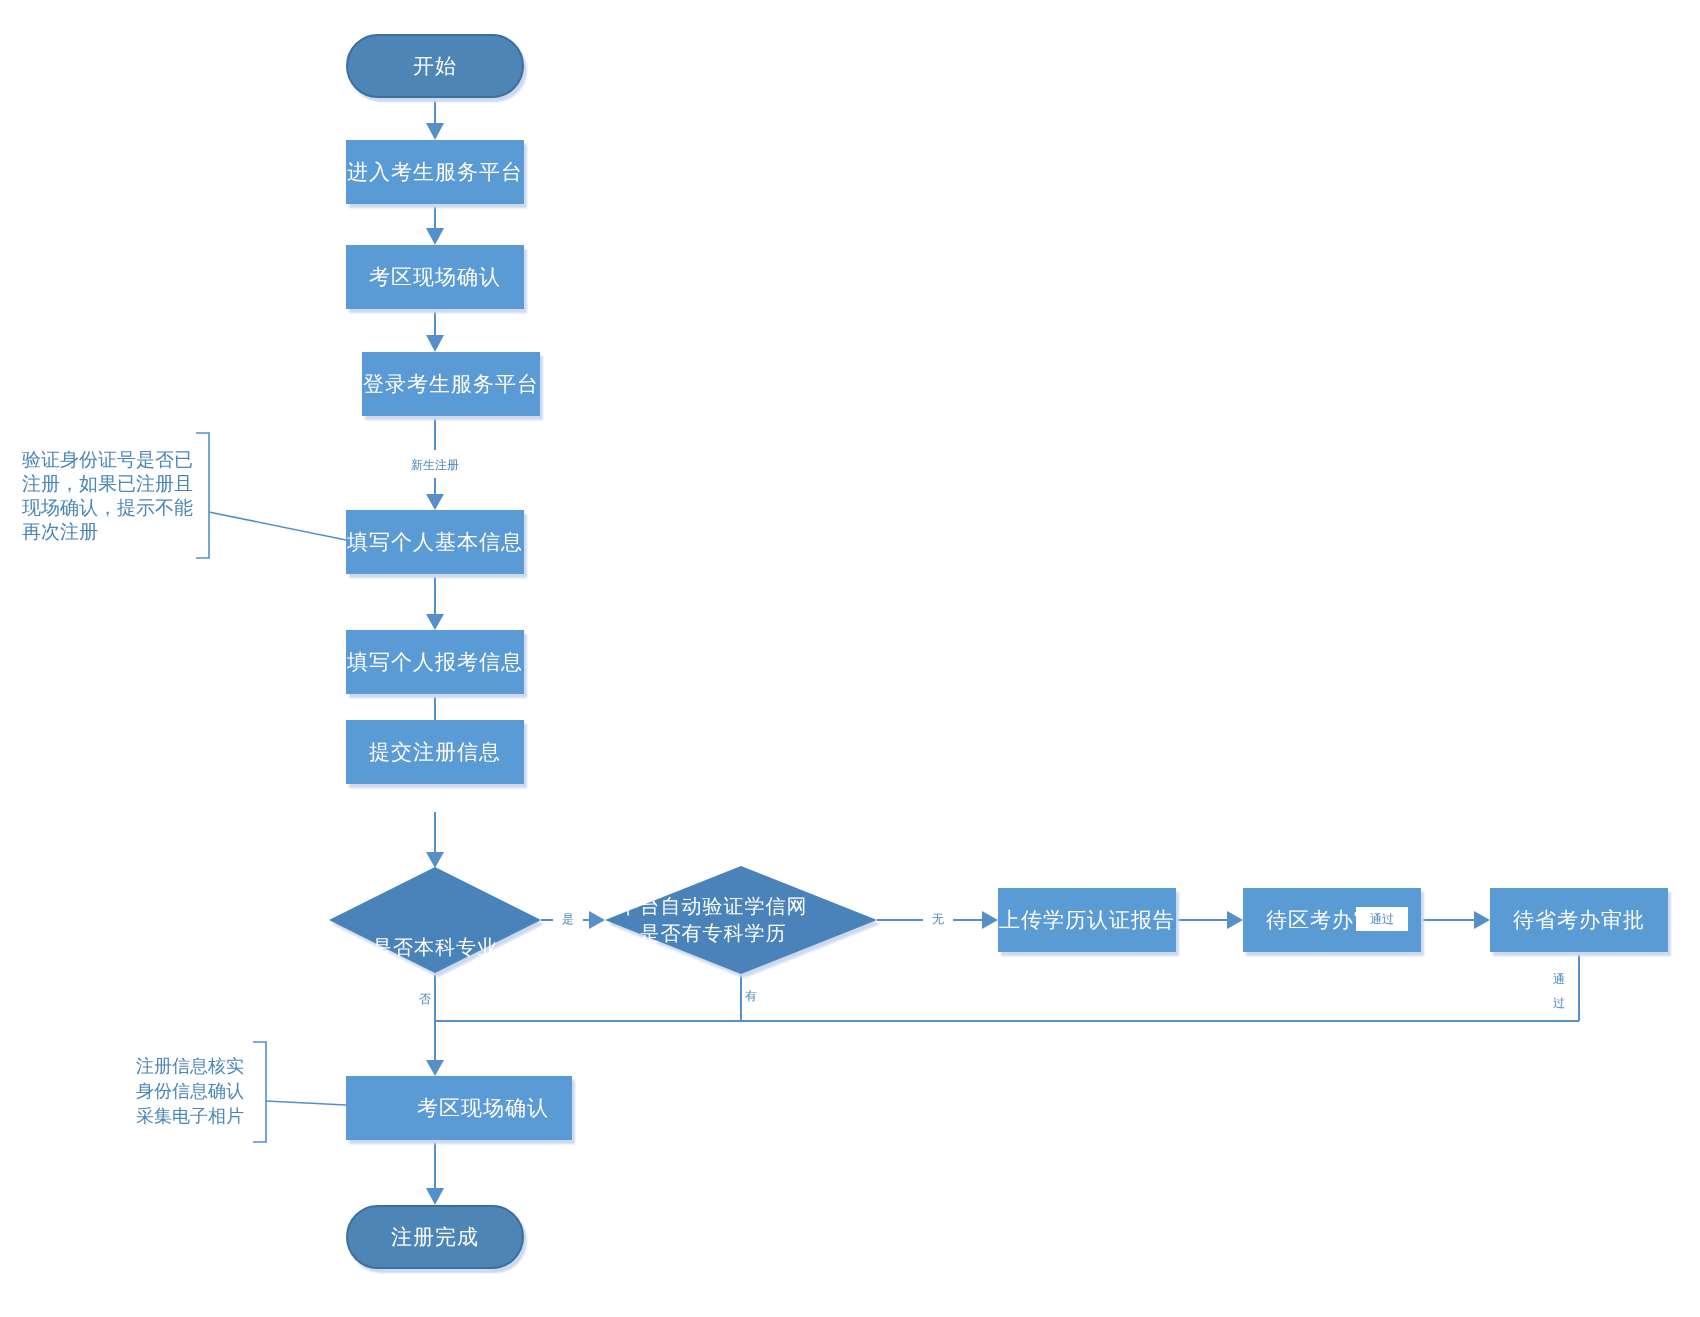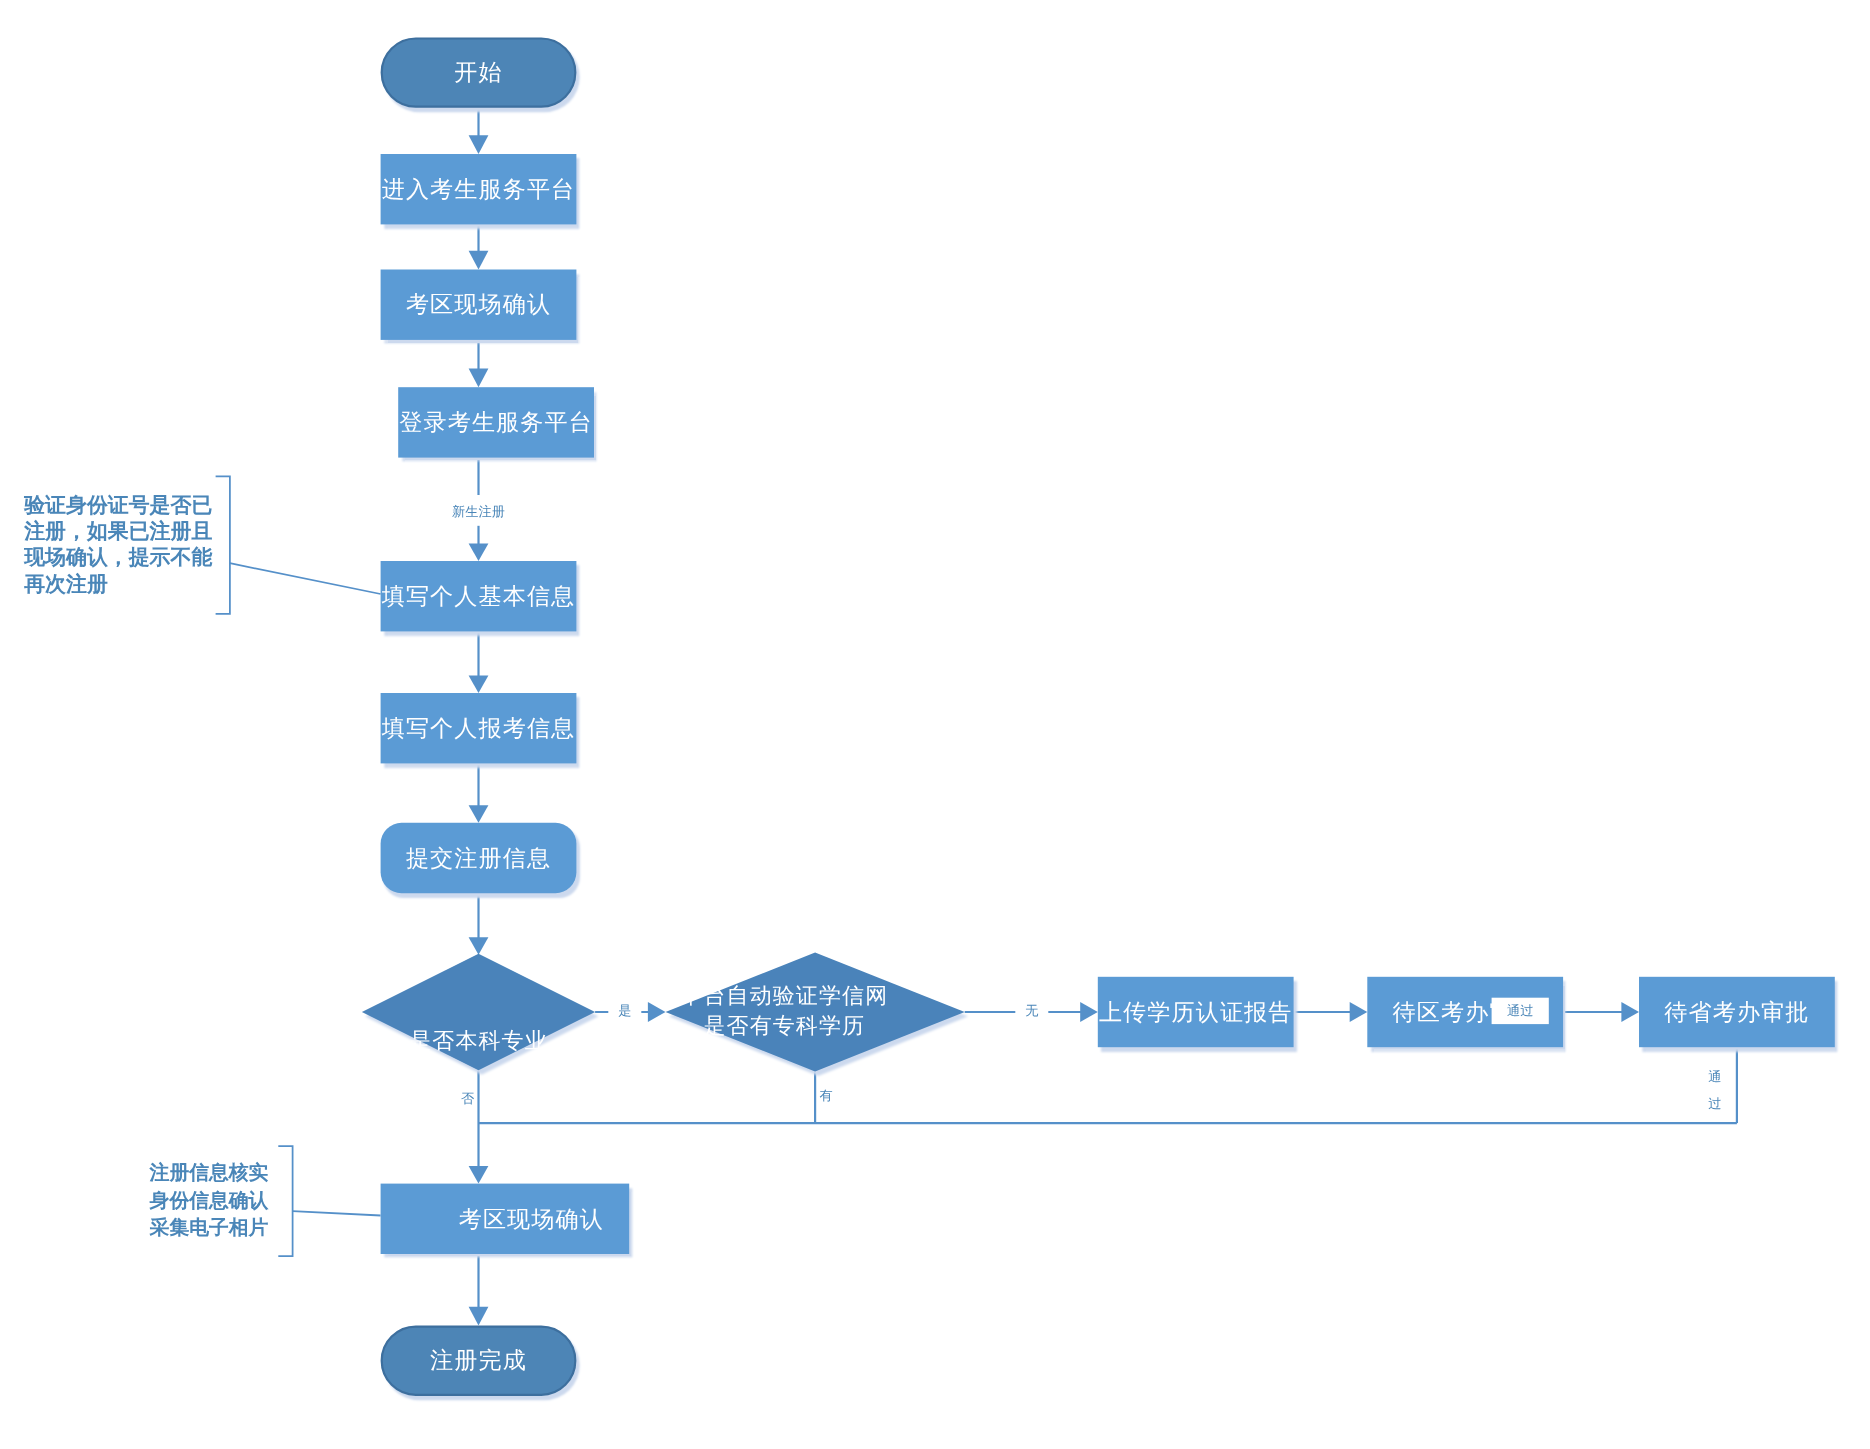--- a/index.html
+++ b/index.html
@@ -38,7 +38,7 @@
     position:absolute;color:var(--c-label_text);font-size:19px;line-height:24px;
     white-space:nowrap;
   }
-  .note div{margin:0;font-weight:bold;}
+  .note div{margin:0;}
   .note2{font-size:18px;line-height:25px;}
 </style>
 </head>

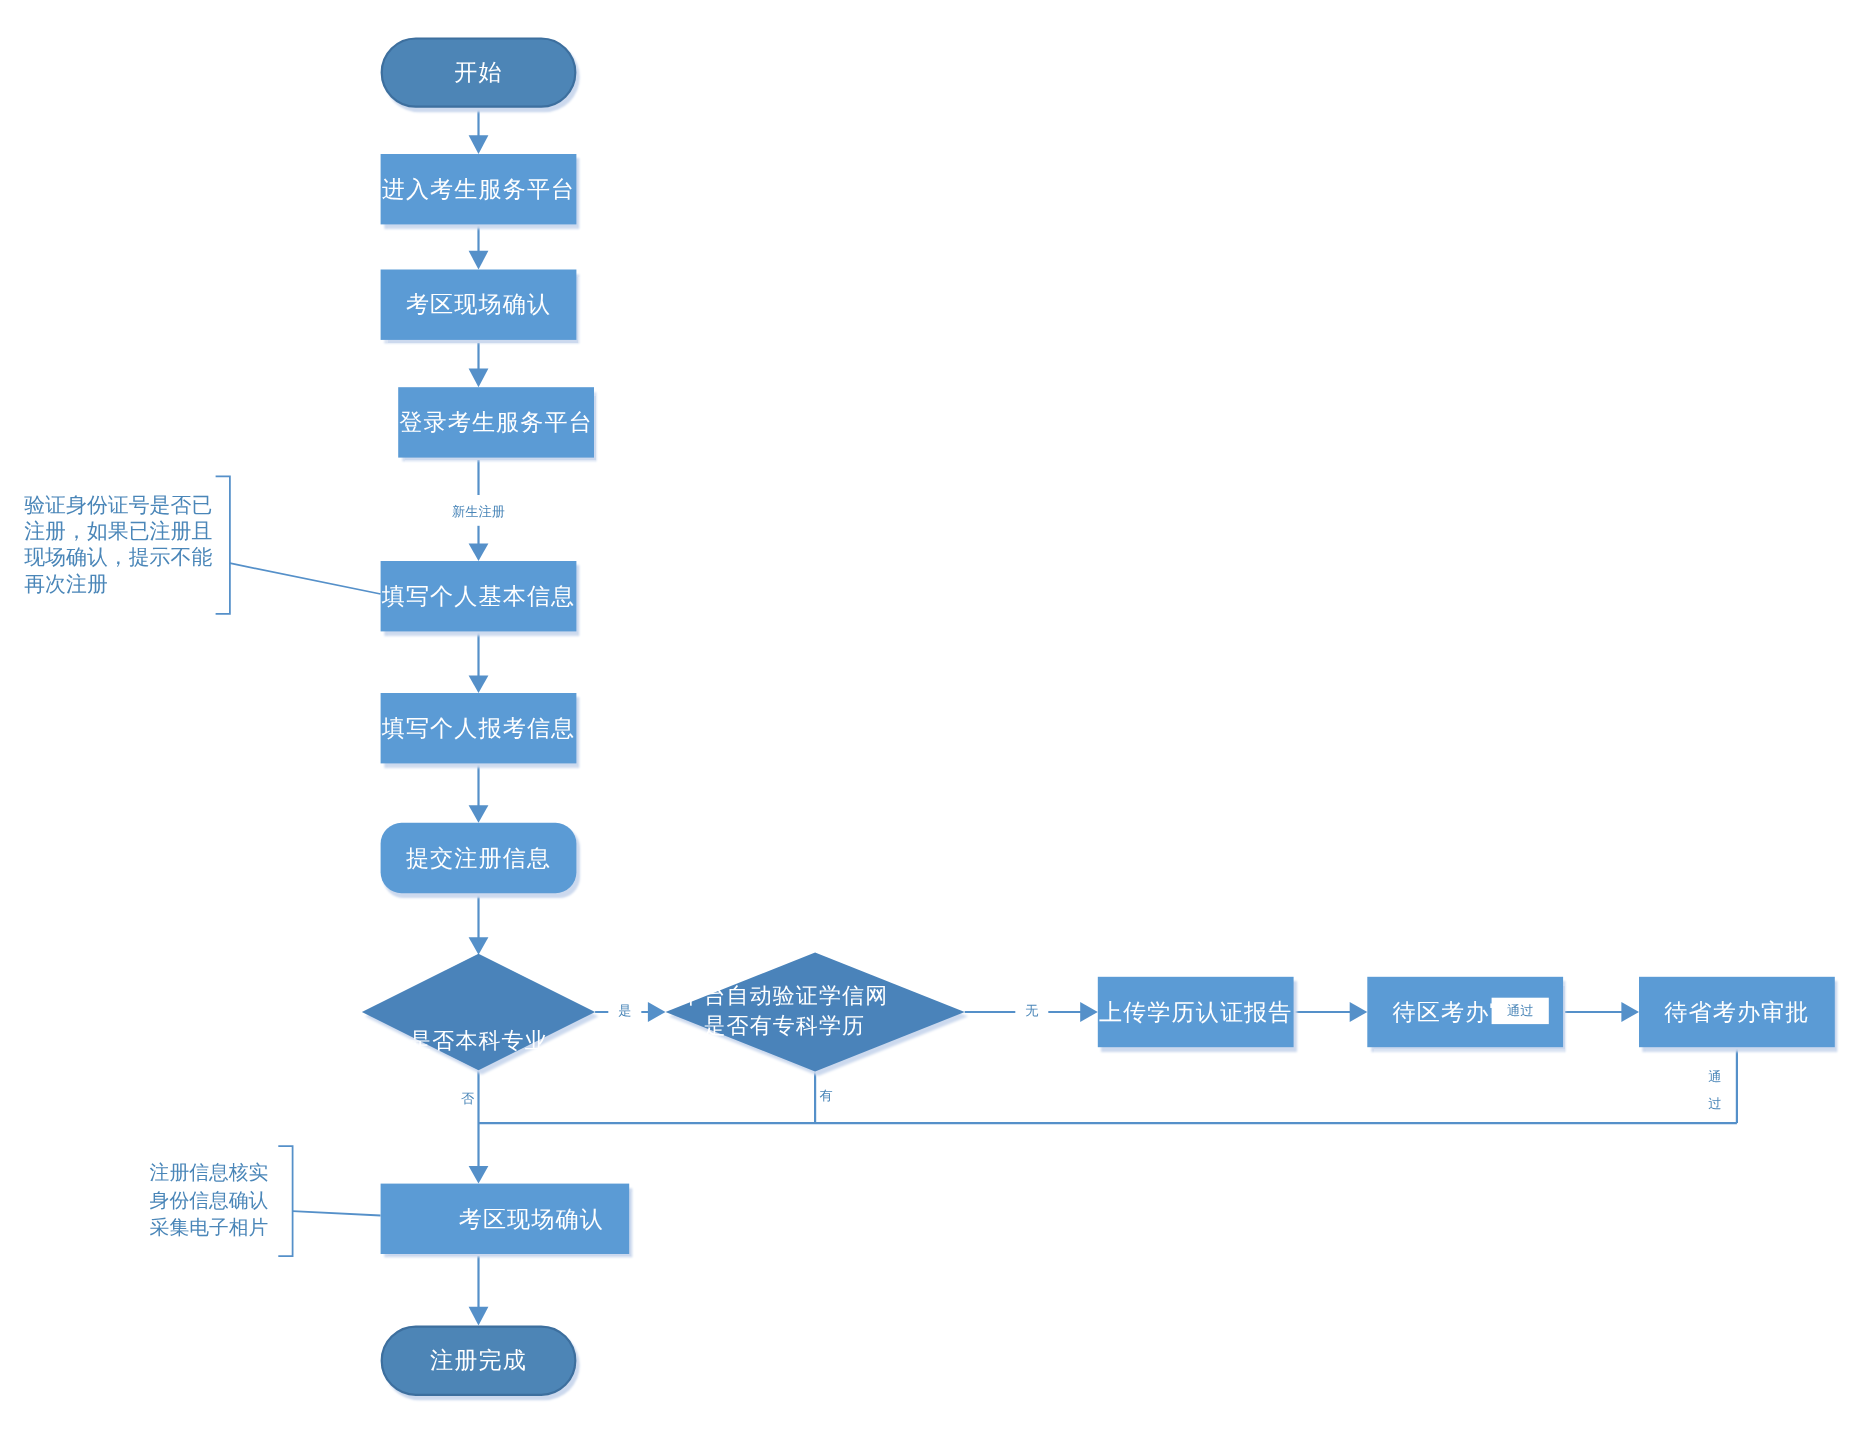--- a/index.html
+++ b/index.html
@@ -96,7 +96,7 @@
   <div class="node rect" style="left:346px;top:352px;margin-left:16px;">登录考生服务平台</div>
   <div class="node rect" style="left:346px;top:510px;">填写个人基本信息</div>
   <div class="node rect" style="left:346px;top:630px;">填写个人报考信息</div>
-  <div class="node rect" style="left:346px;top:748px;border-radius:19px;">提交注册信息</div>
+  <div class="node rect" style="left:346px;top:720px;">提交注册信息</div>
   <div class="node rect" style="left:998px;top:888px;">上传学历认证报告</div>
   <div class="node rect" style="left:1243px;top:888px;">待区考办审批</div>
   <div class="node rect" style="left:1490px;top:888px;">待省考办审批</div>

